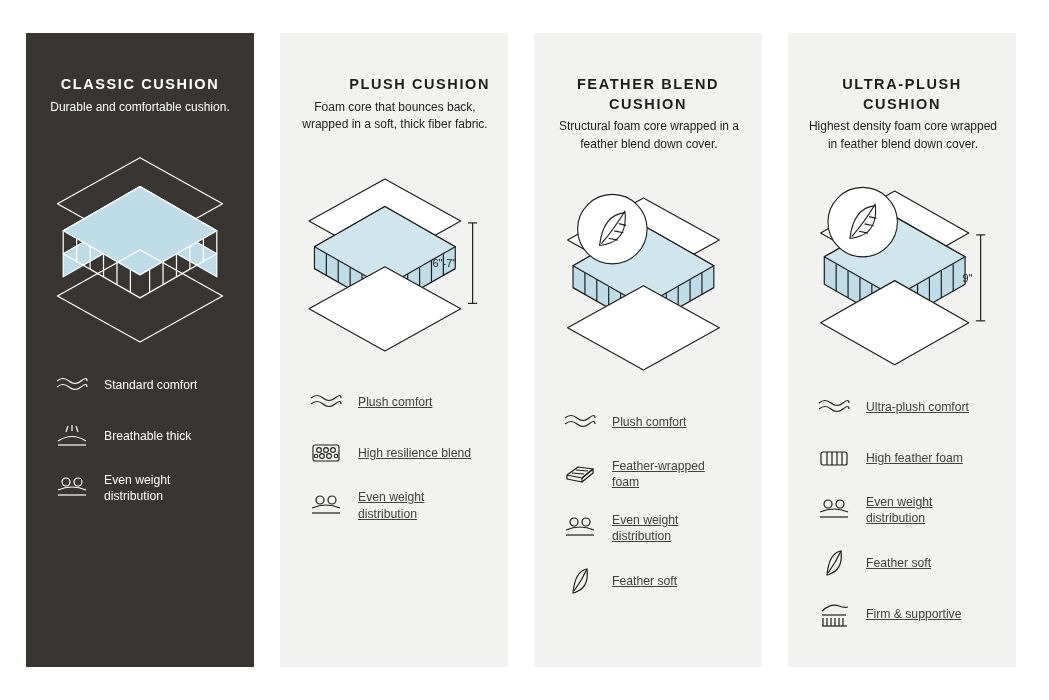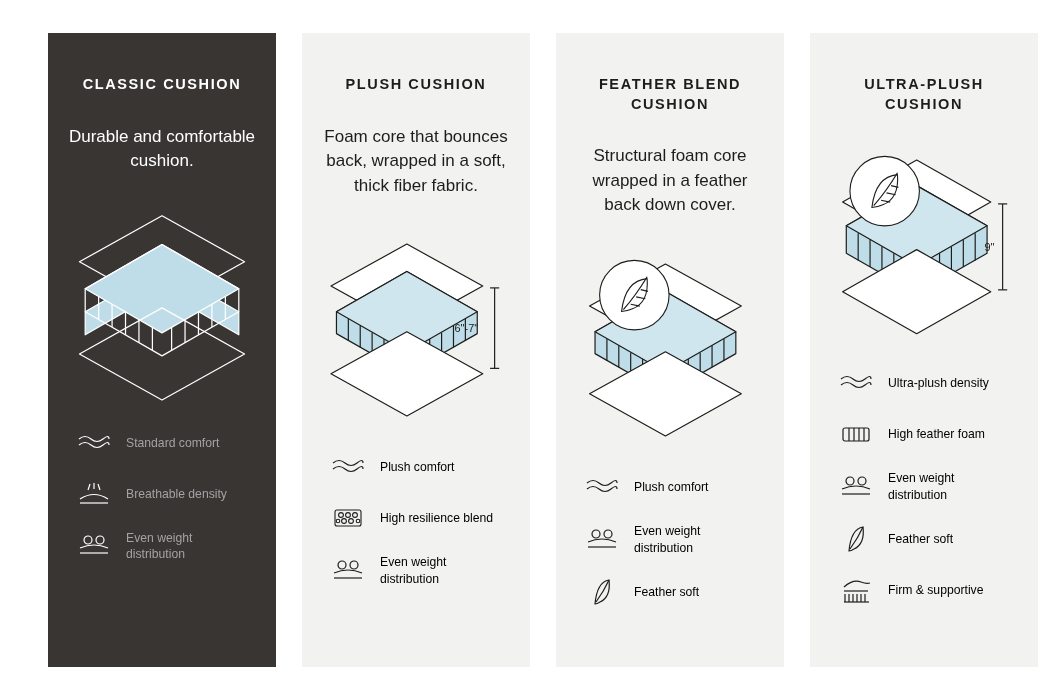--- a/index.html
+++ b/index.html
@@ -19,7 +19,7 @@
     height: 700px;
     display: flex;
     gap: 26px;
-    padding: 33px 33px 33px 48px;
+    padding: 33px 33px 33px 26px;
     box-sizing: border-box;
   }
   .card {

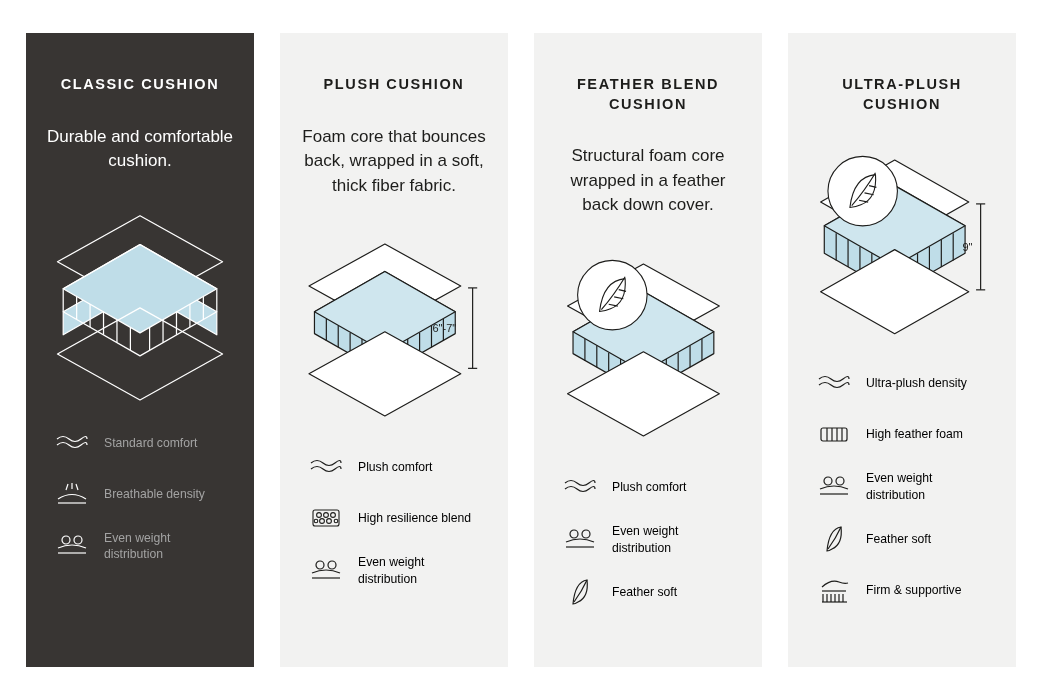--- a/index.html
+++ b/index.html
@@ -39,6 +39,7 @@
   .card.light {
     background: #f2f2f1;
     color: #1d1d1b;
+    align-items: flex-end;
   }
   .card-title {
     font-size: 14.5px;

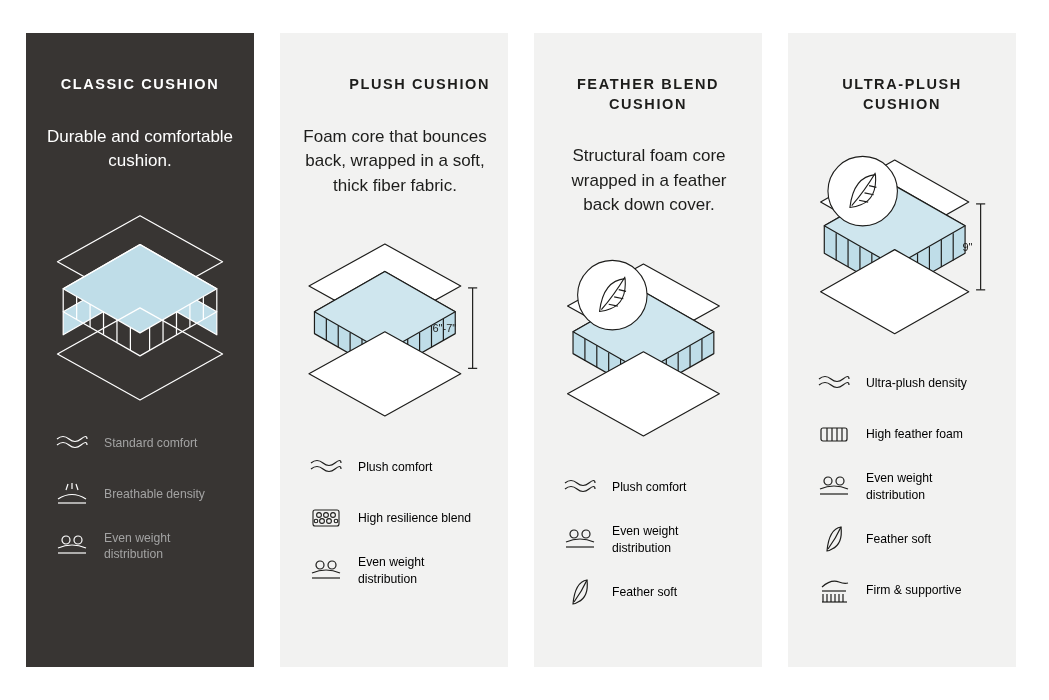--- a/index.html
+++ b/index.html
@@ -51,10 +51,10 @@
     text-transform: uppercase;
   }
   .card-subtitle {
-    font-size: 17px;
+    font-size: 12px;
     line-height: 1.45;
     text-align: center;
-    margin-top: 30px;
+    margin-top: 4px;
     max-width: 190px;
   }
   .illus {

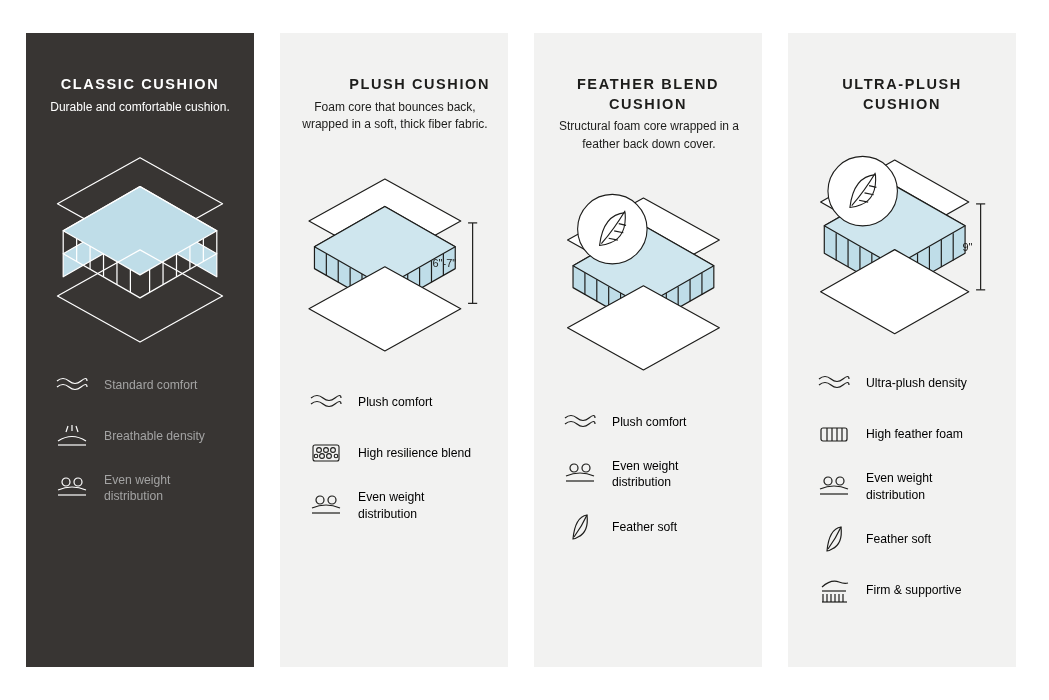--- a/index.html
+++ b/index.html
@@ -234,7 +234,7 @@
 
   <div class="card light">
     <div class="card-title">FEATHER BLEND CUSHION</div>
-    <div class="card-subtitle">Structural foam core wrapped in a feather back down cover.</div>
+    <div class="card-subtitle">Structural foam core wrapped in a feather blend down cover.</div>
     <div class="illus">
       <svg width="210" height="215" viewBox="0 0 210 215">
         <g fill="none" stroke="#1d1d1b" stroke-width="1.3" stroke-linejoin="round">

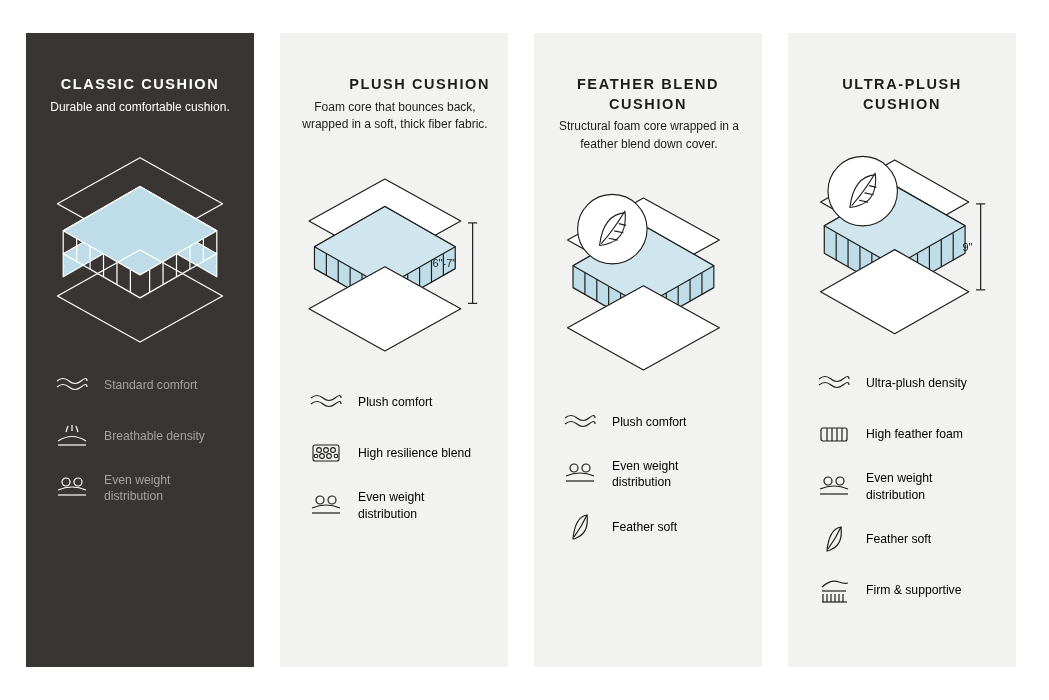--- a/index.html
+++ b/index.html
@@ -299,6 +299,7 @@
 
   <div class="card light">
     <div class="card-title">ULTRA-PLUSH CUSHION</div>
+    <div class="card-subtitle">Highest density foam core wrapped in feather blend down cover.</div>
     <div class="illus">
       <svg width="210" height="215" viewBox="0 0 210 215">
         <g fill="none" stroke="#1d1d1b" stroke-width="1.3" stroke-linejoin="round">

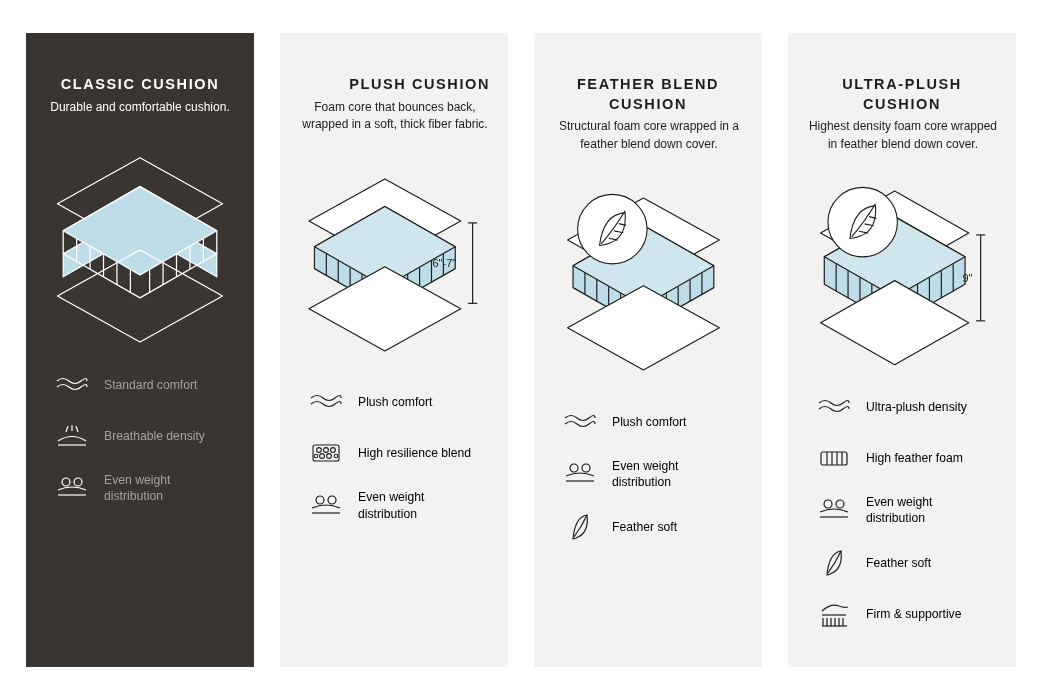--- a/index.html
+++ b/index.html
@@ -91,7 +91,7 @@
     line-height: 1.35;
     max-width: 120px;
   }
-  .dark .feature .flabel { color: #a3a3a3; }
+  .dark .feature .flabel { color: #ffffff; }
   .light .feature .flabel { color: #000000; }
 </style>
 </head>

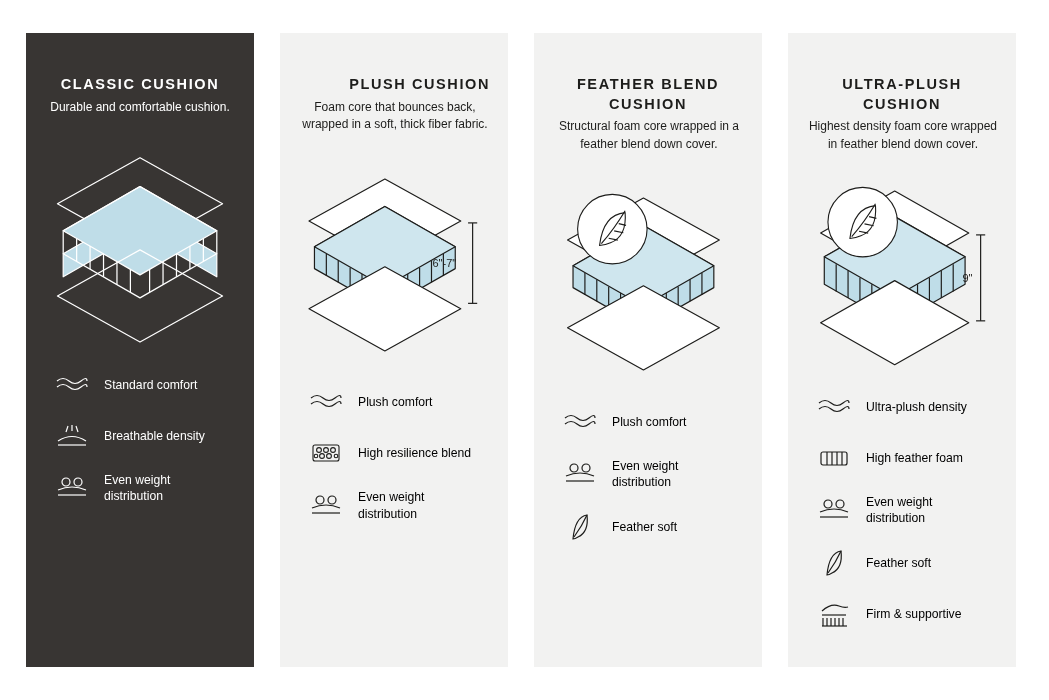--- a/index.html
+++ b/index.html
@@ -92,7 +92,7 @@
     max-width: 120px;
   }
   .dark .feature .flabel { color: #ffffff; }
-  .light .feature .flabel { color: #000000; }
+  .light .feature .flabel { color: #404040; text-decoration: underline; }
 </style>
 </head>
 <body>

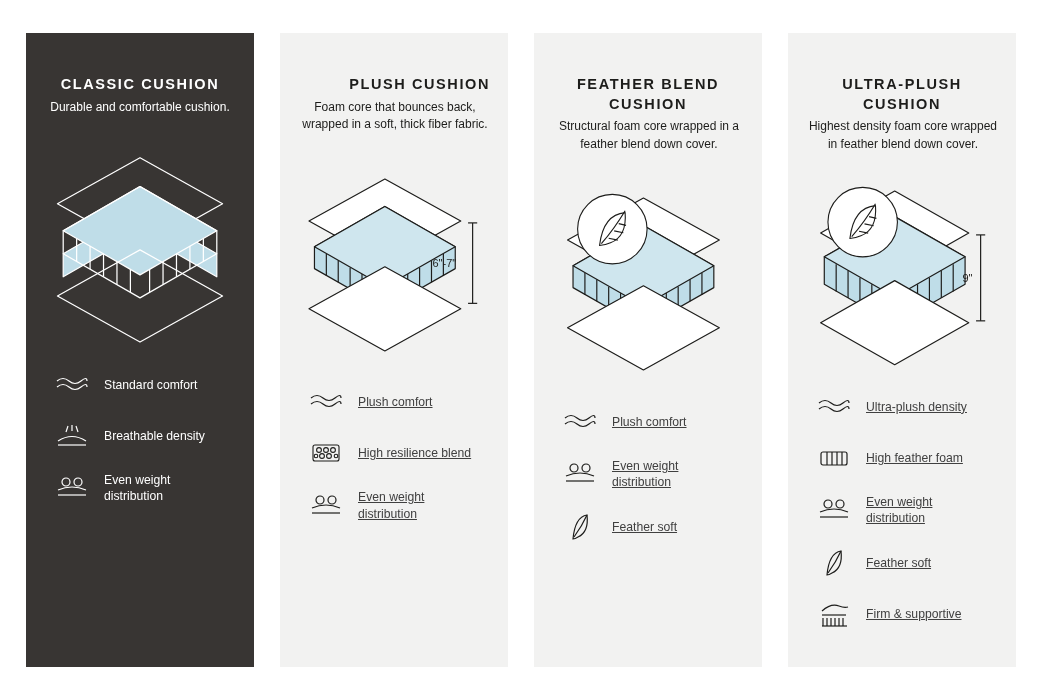--- a/index.html
+++ b/index.html
@@ -342,7 +342,7 @@
             <path d="M2 12 Q8 7 14 12 T26 12 T32 12"></path>
           </svg>
         </span>
-        <span class="flabel">Ultra-plush density</span>
+        <span class="flabel">Ultra-plush comfort</span>
       </div>
       <div class="feature">
         <span class="ficon">

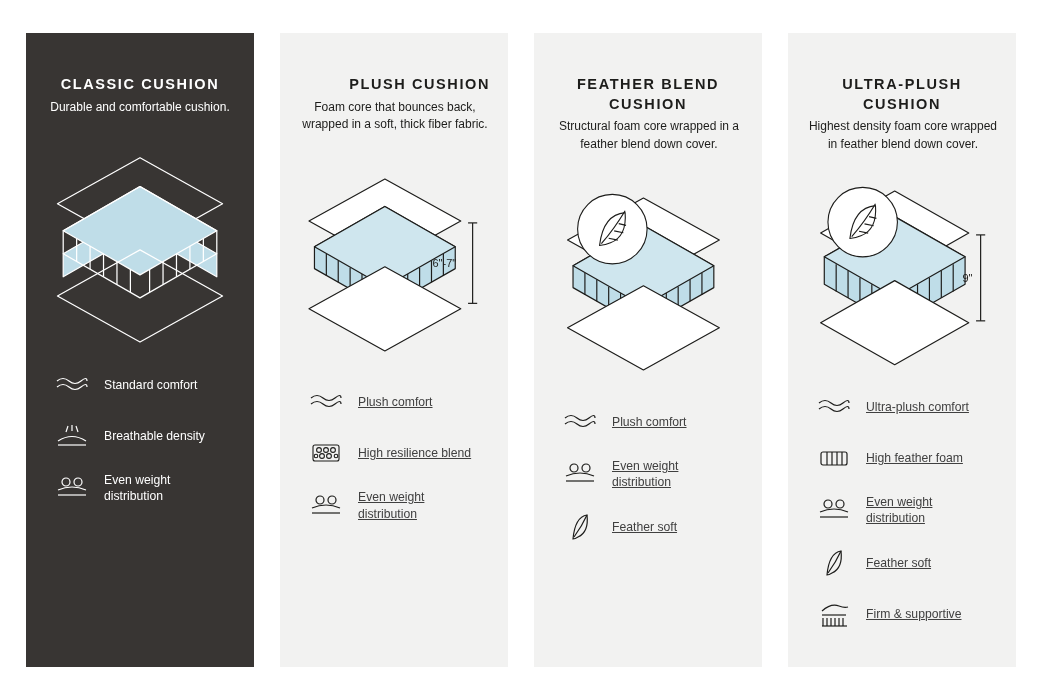--- a/index.html
+++ b/index.html
@@ -147,7 +147,7 @@
             <path d="M3 22 h28"></path>
           </svg>
         </span>
-        <span class="flabel">Breathable density</span>
+        <span class="flabel">Breathable thick</span>
       </div>
       <div class="feature">
         <span class="ficon">

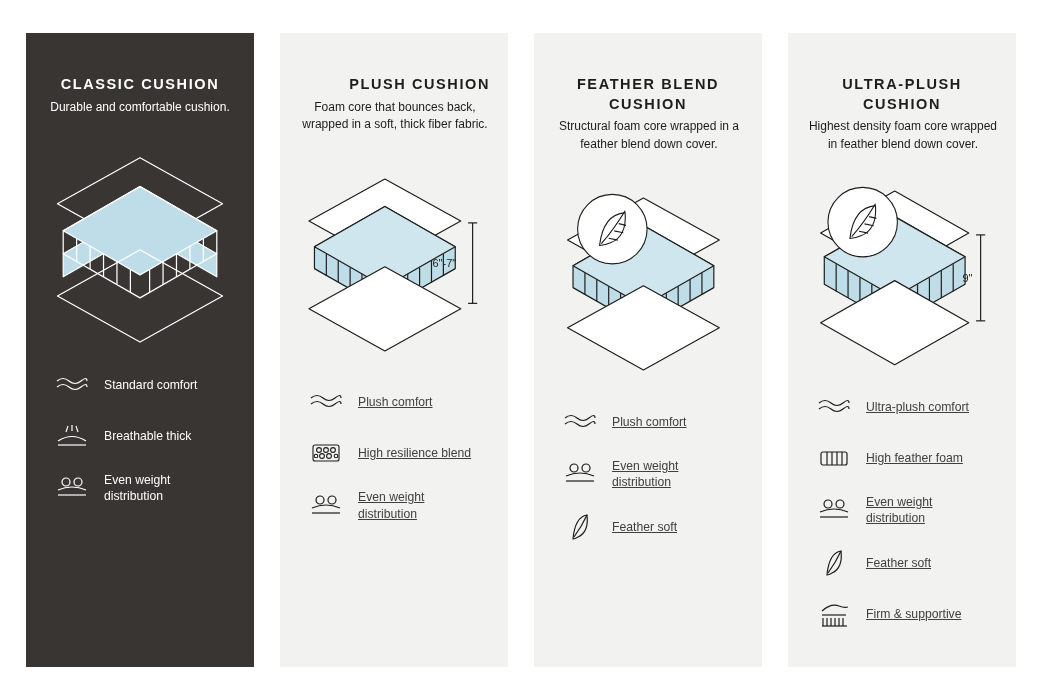--- a/index.html
+++ b/index.html
@@ -276,6 +276,17 @@
       </div>
       <div class="feature">
         <span class="ficon">
+          <svg width="36" height="26" viewBox="0 0 36 26" fill="none" stroke="#1d1d1b" stroke-width="1.2" stroke-linejoin="round">
+            <polygon points="5,14 16,6 31,8 20,17"></polygon>
+            <path d="M5 14 v4 l15 3 v-4"></path>
+            <path d="M20 17 l11 -9 v4 l-11 9"></path>
+            <path d="M10 12 l12 1 M14 9 l12 1"></path>
+          </svg>
+        </span>
+        <span class="flabel">Feather-wrapped foam</span>
+      </div>
+      <div class="feature">
+        <span class="ficon">
           <svg width="34" height="26" viewBox="0 0 34 26" fill="none" stroke="#1d1d1b" stroke-width="1.2">
             <circle cx="11" cy="7" r="4"></circle>
             <circle cx="23" cy="7" r="4"></circle>

